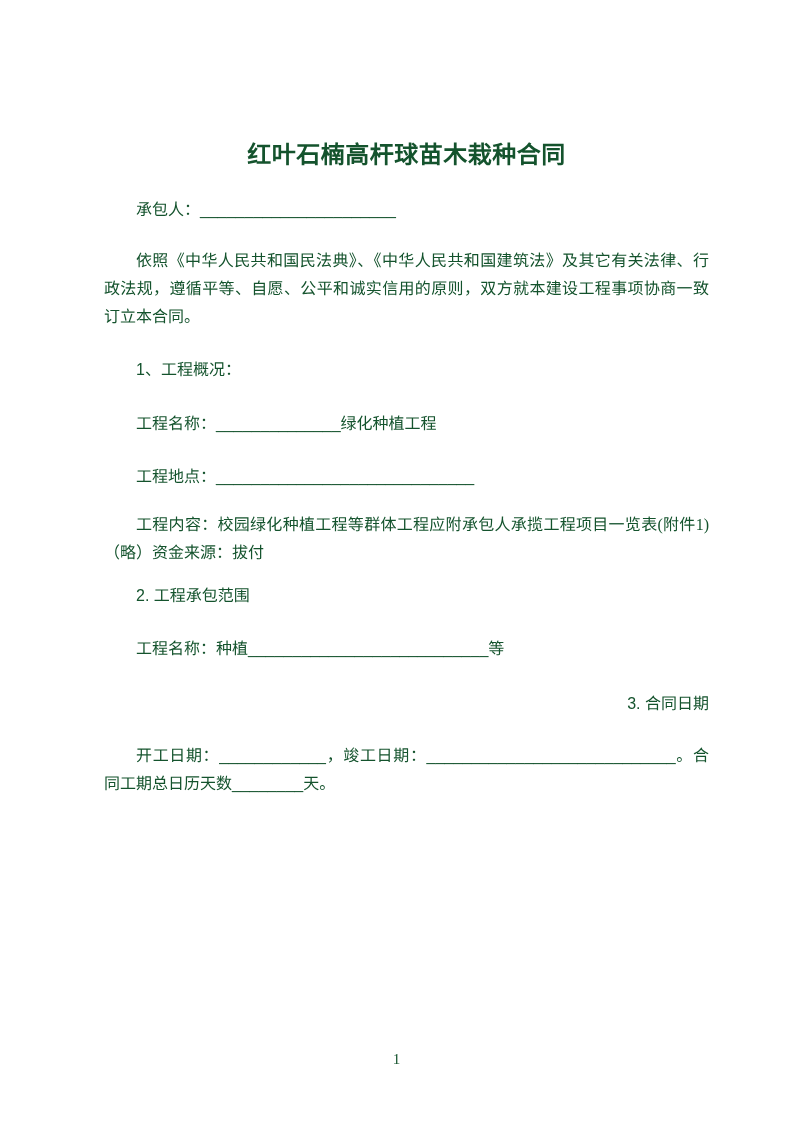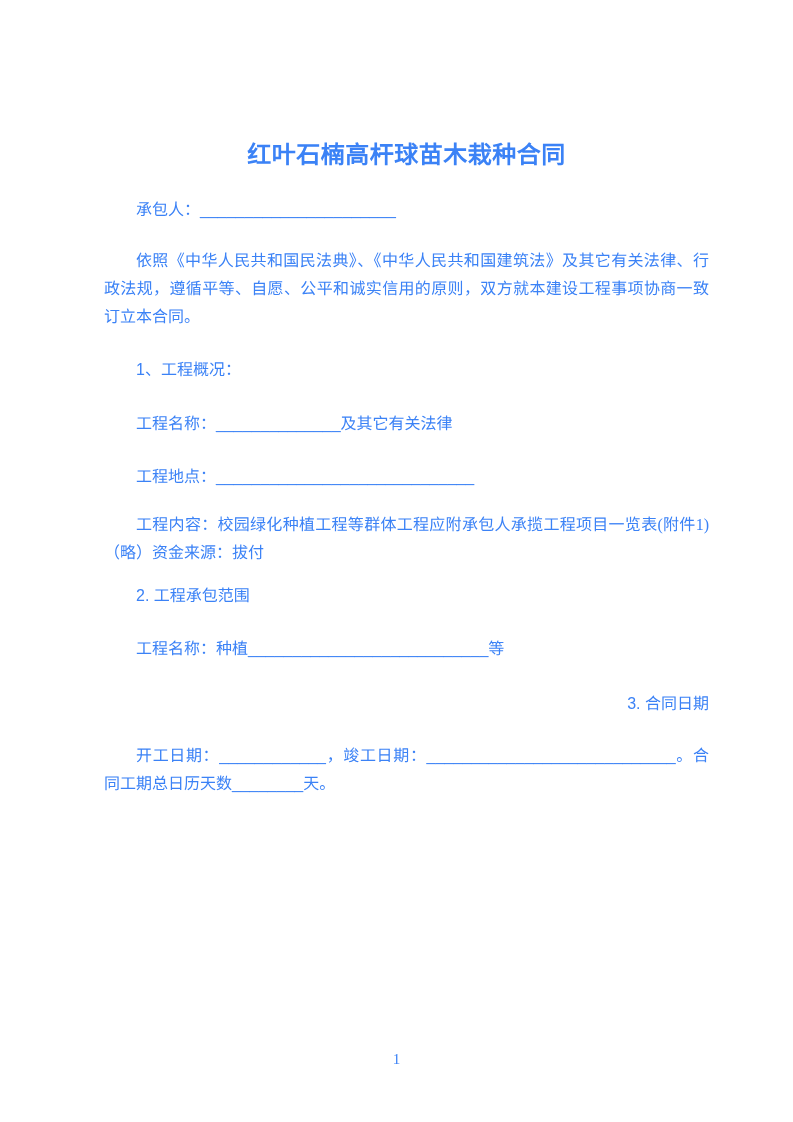--- a/index.html
+++ b/index.html
@@ -12,7 +12,7 @@
     width: 793px;
     height: 1122px;
     background: #ffffff;
-    color: #3b82f6;
+    color: #14532d;
     font-family: "Liberation Sans", sans-serif;
     font-size: 16px;
     overflow: hidden;

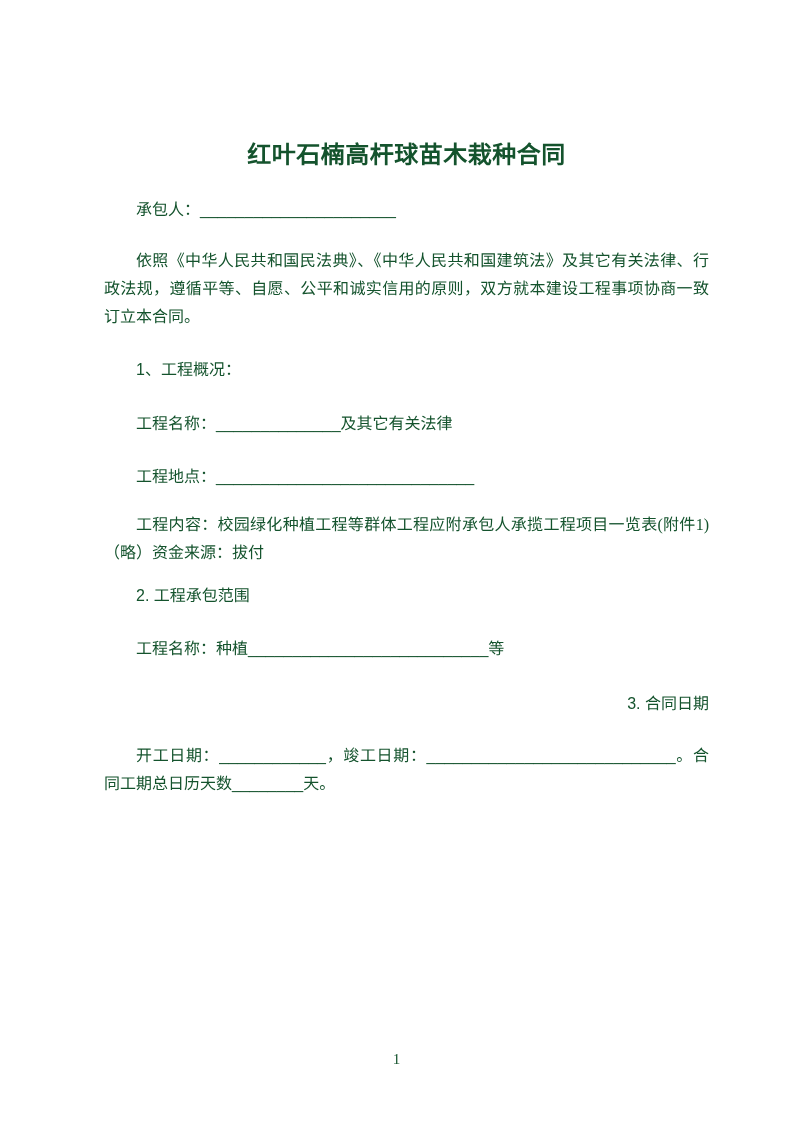--- a/index.html
+++ b/index.html
@@ -84,7 +84,7 @@
 
     <p class="heading mt-s1">1、工程概况：</p>
 
-    <p class="line mt-name"><span>工程名称：</span><span class="blank">______________</span><span>及其它有关法律</span></p>
+    <p class="line mt-name"><span>工程名称：</span><span class="blank">______________</span><span>绿化种植工程</span></p>
 
     <p class="line mt-site"><span>工程地点：</span><span class="blank">_____________________________</span></p>
 

